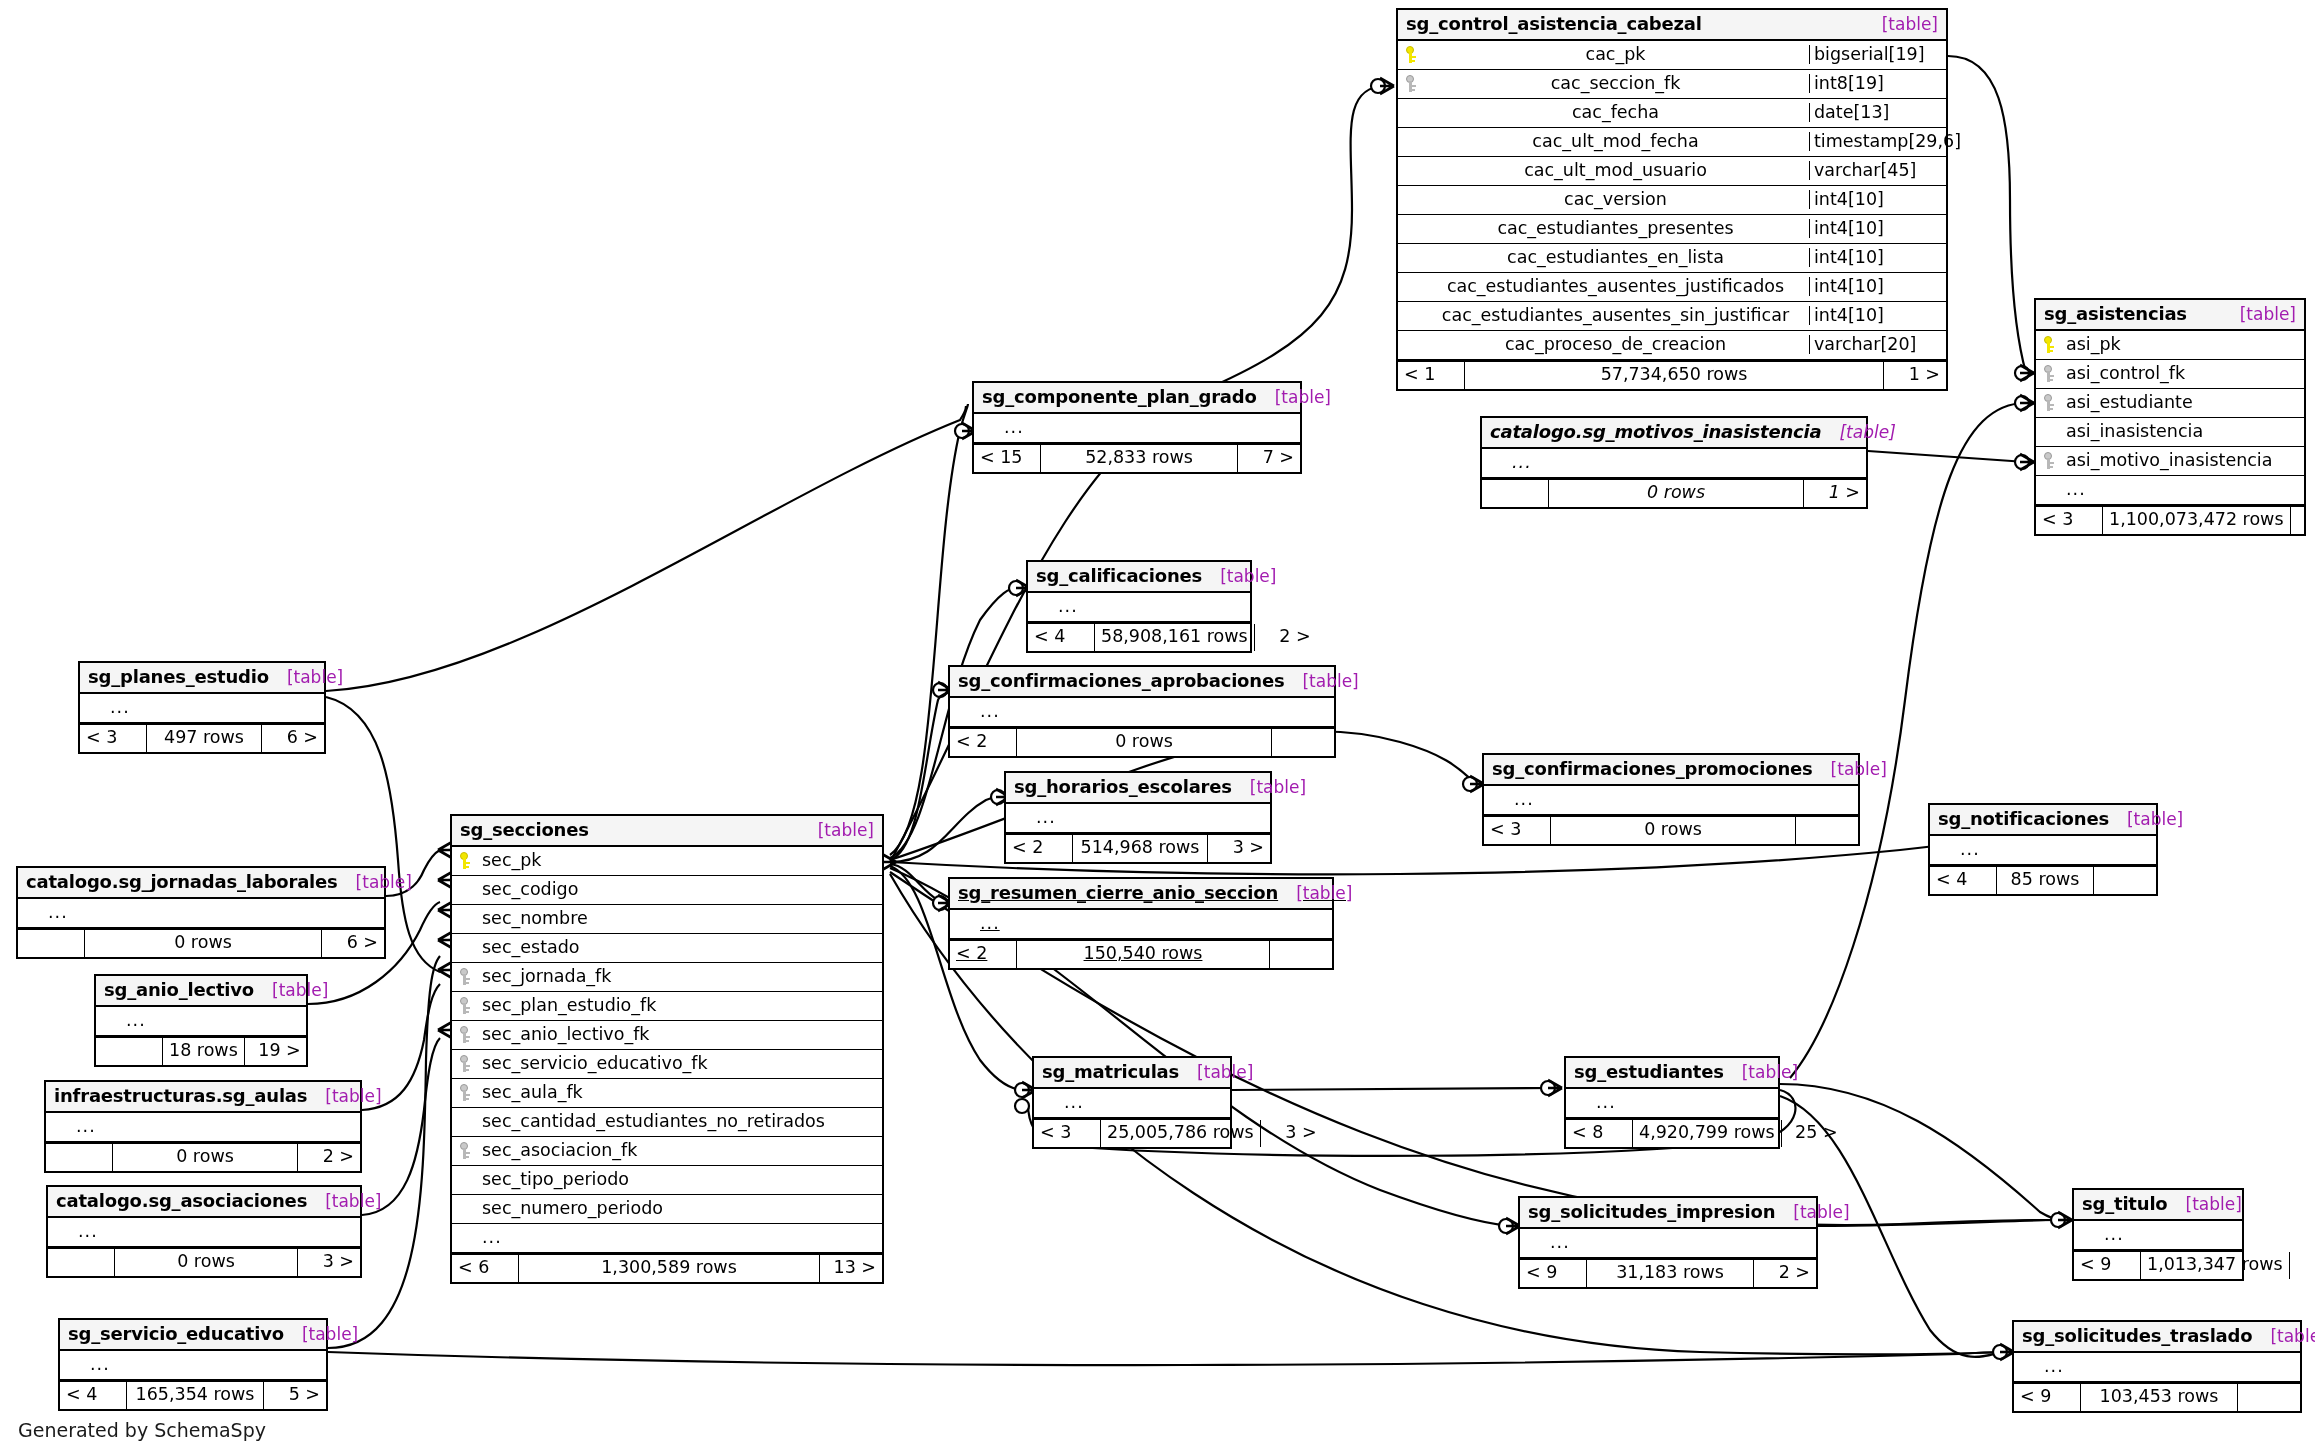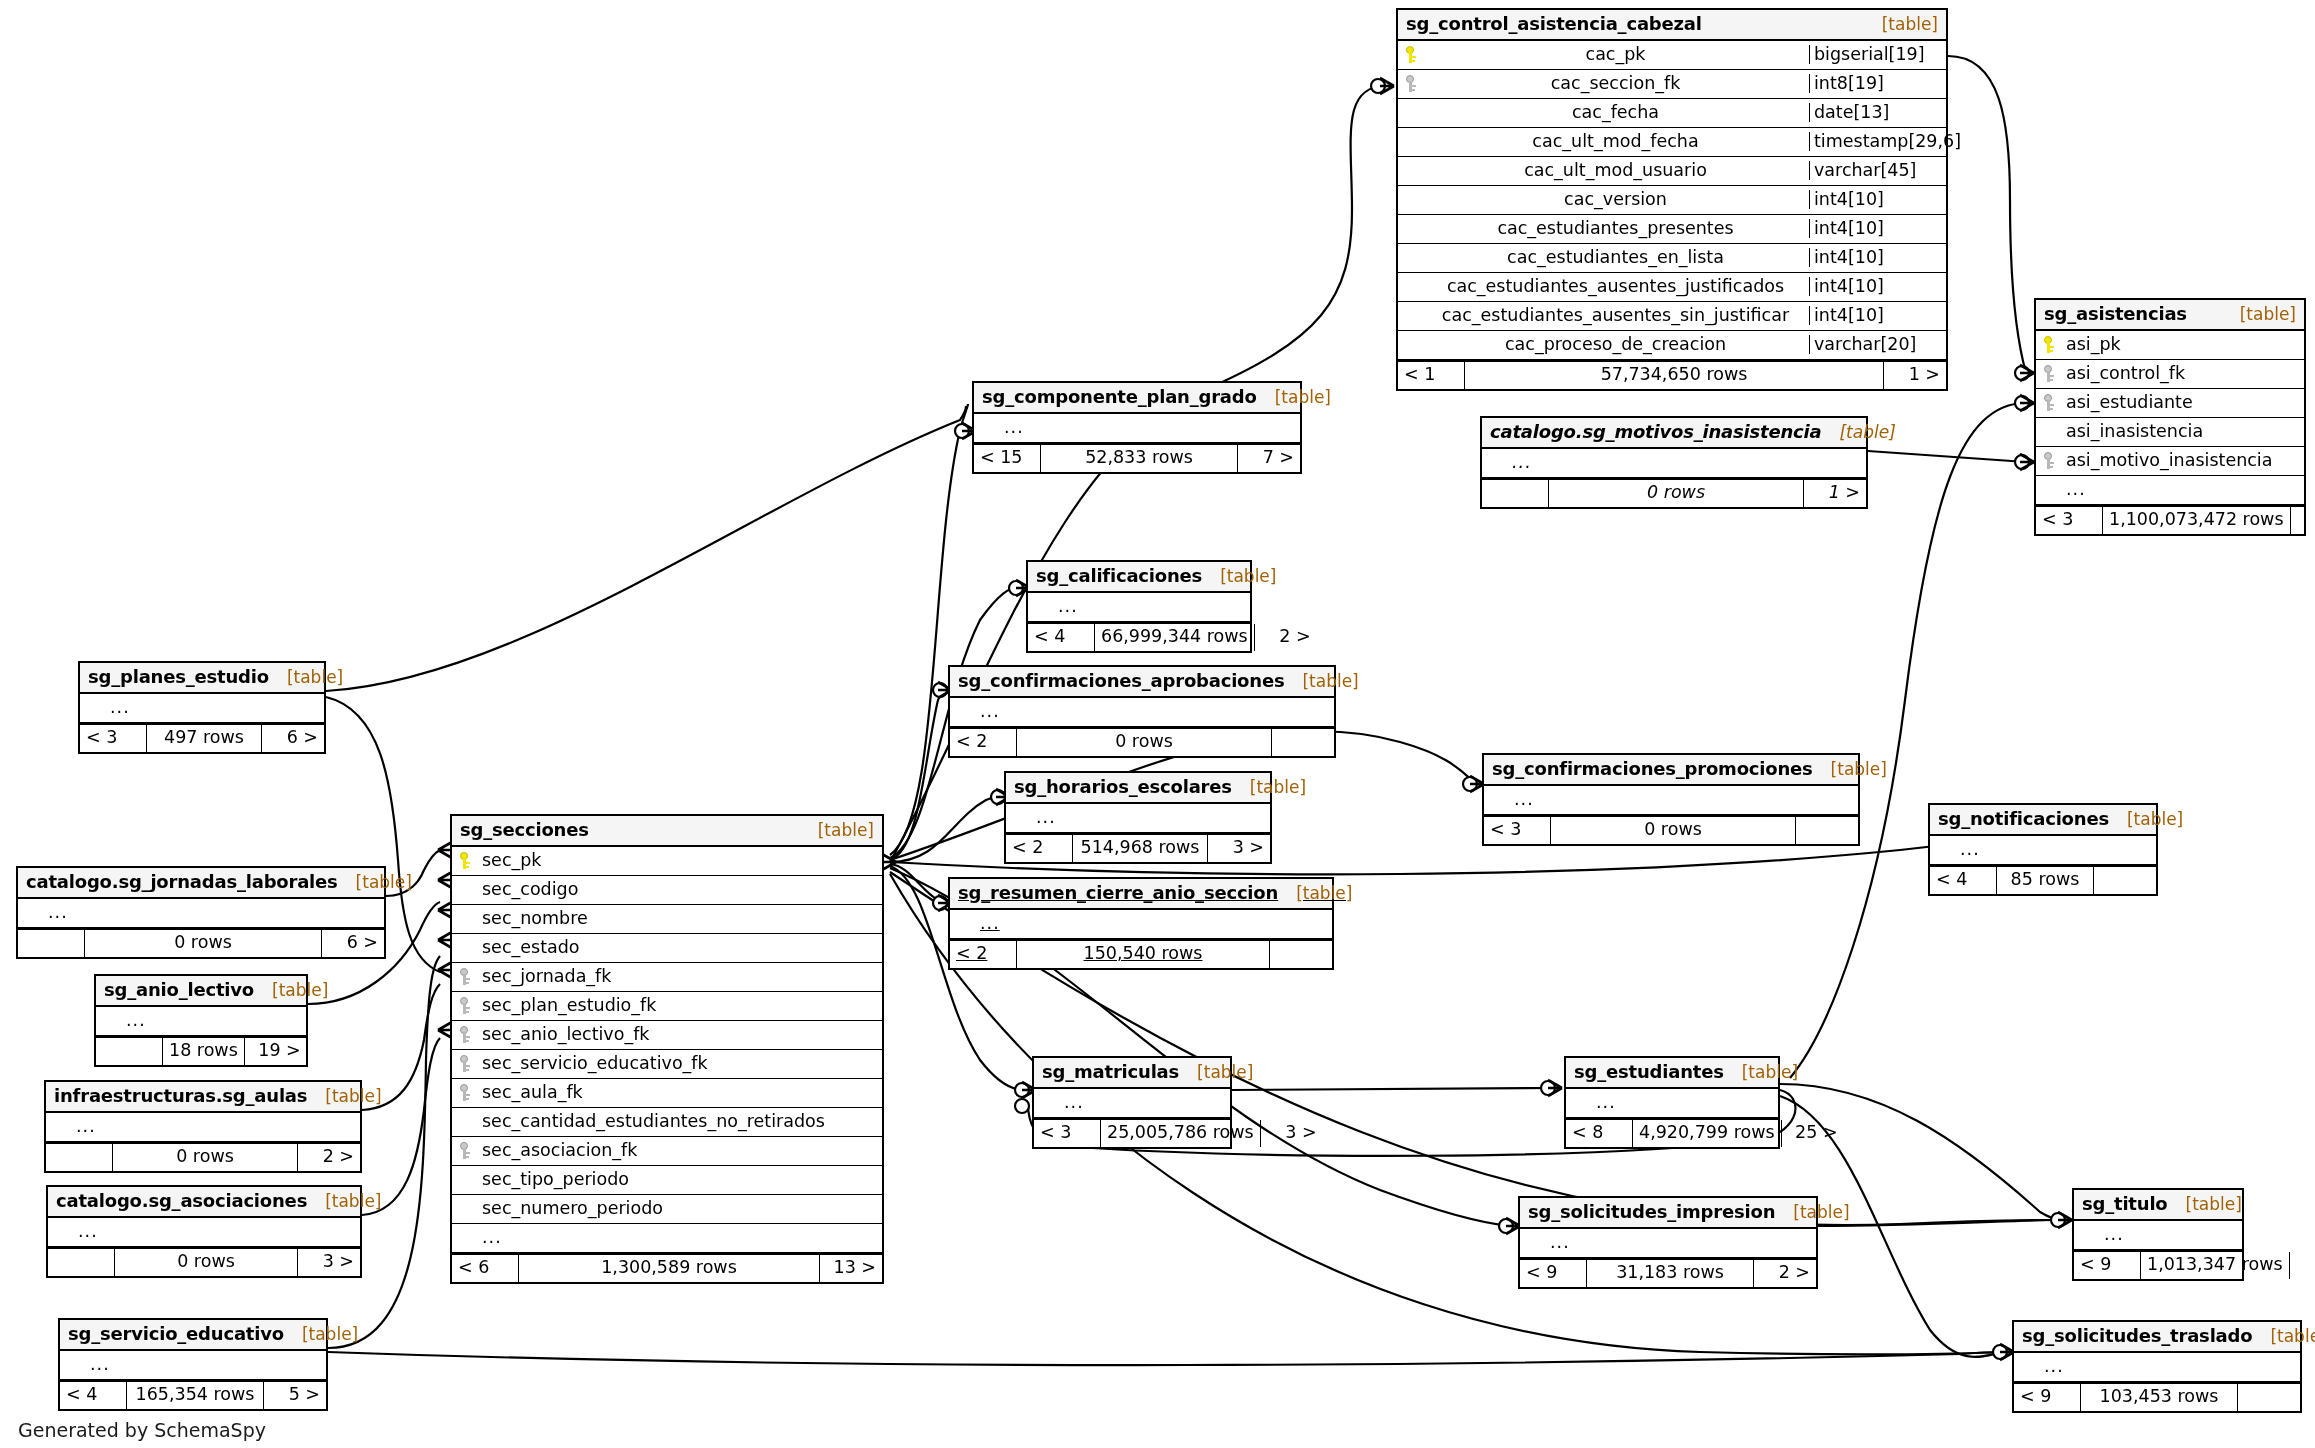--- a/index.html
+++ b/index.html
@@ -13,7 +13,7 @@
   .tbl .hdr{display:flex;align-items:center;justify-content:space-between;
             background:#f5f5f5;border-bottom:2px solid #000;padding:5px 8px 6px 8px;}
   .tbl .hdr .tname{font-weight:bold;font-size:18px;color:#000;letter-spacing:-0.2px;}
-  .tbl .hdr .ttag{font-size:17px;color:#a16207;padding-left:18px;}
+  .tbl .hdr .ttag{font-size:17px;color:#a21caf;padding-left:18px;}
 
   .col{display:flex;align-items:center;border-bottom:1px solid #000;
        padding:4px 6px 5px 6px;min-height:19px;position:relative;}

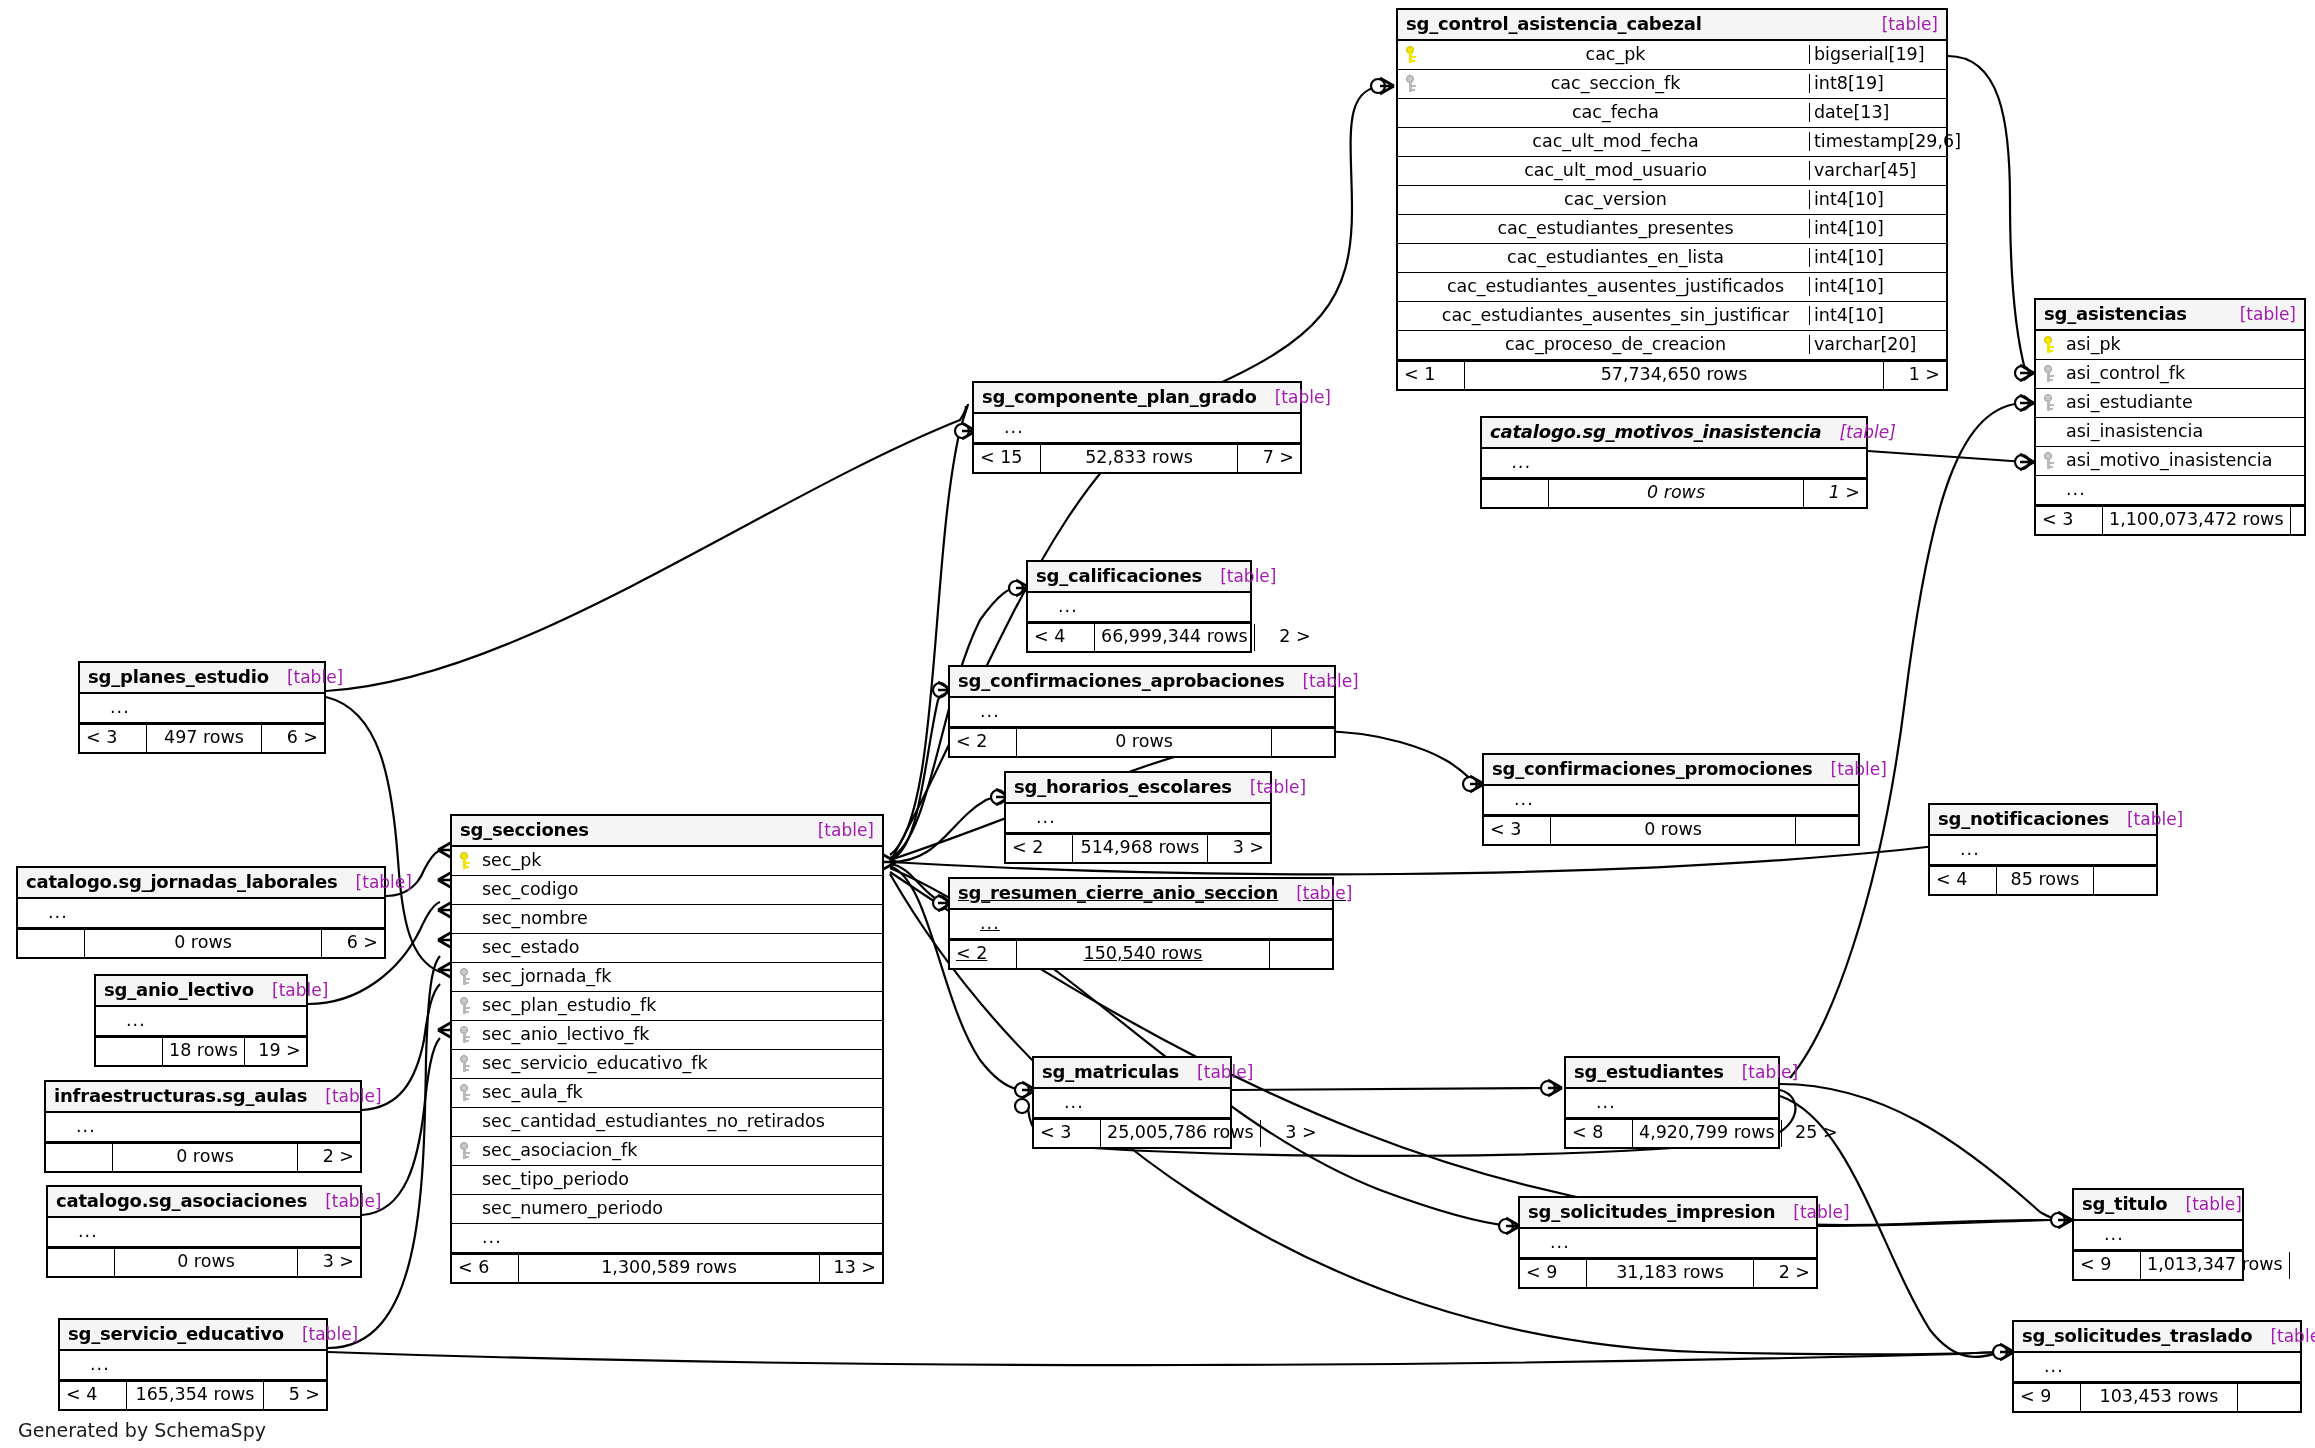--- a/index.html
+++ b/index.html
@@ -338,7 +338,7 @@
         </div>
         <div class="foot">
           <div class="f-left">&lt; 4</div>
-          <div class="f-mid">66,999,344 rows</div>
+          <div class="f-mid">58,908,161 rows</div>
           <div class="f-right">2 &gt;</div>
         </div>
       </div>

